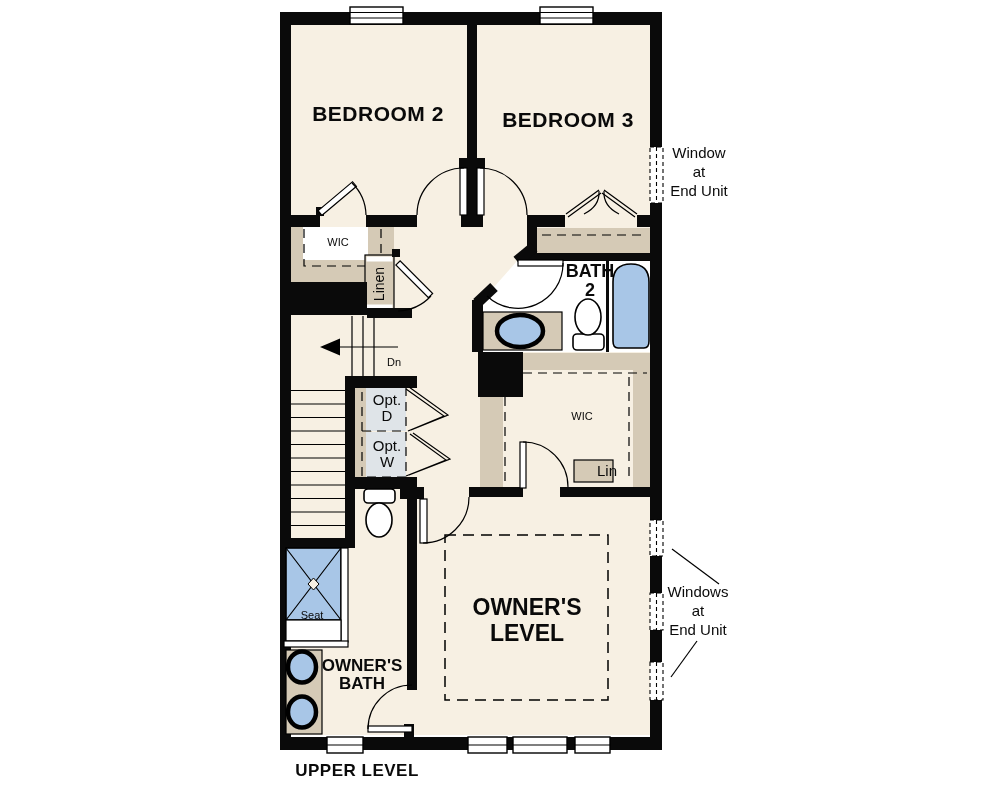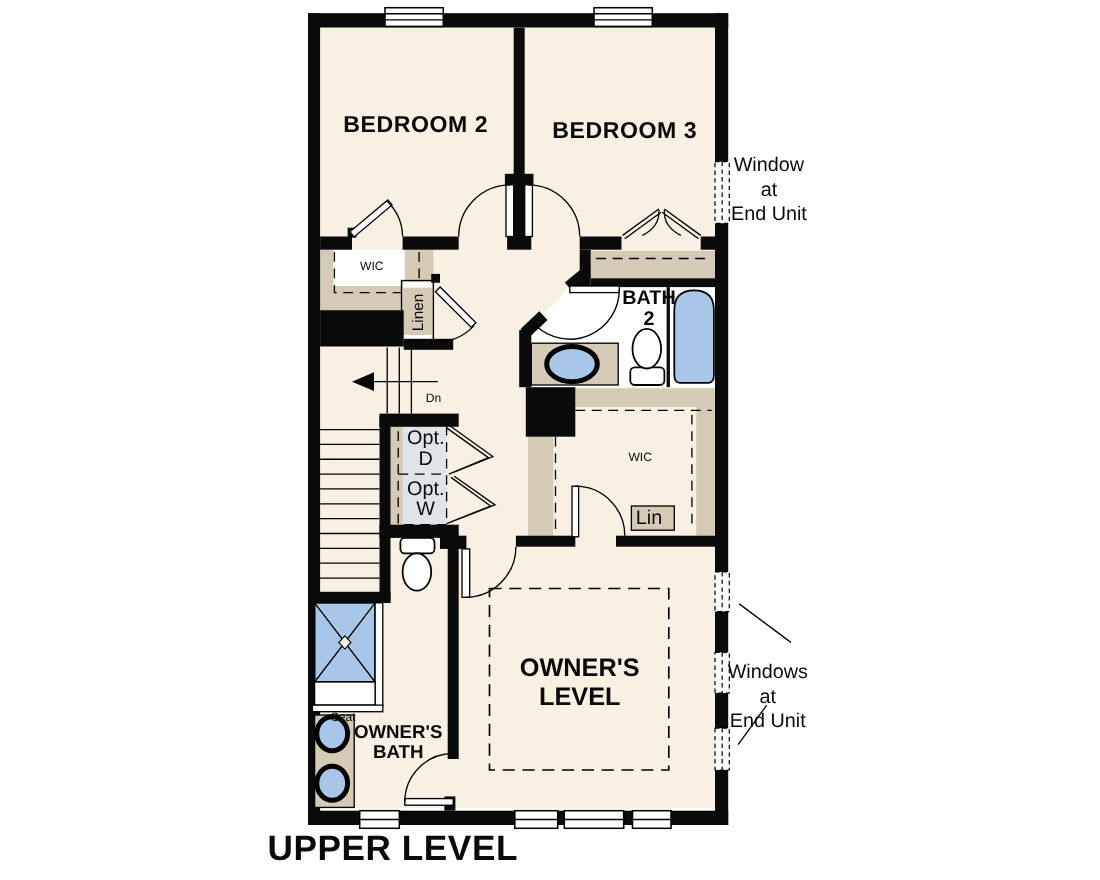--- a/index.html
+++ b/index.html
@@ -26,7 +26,7 @@
        font-weight:bold;line-height:1.08;}
   .lbl .ln{display:block;}
   .reg{font-weight:normal;}
-  .s13{font-size:18px;} .s14{font-size:14px;} .s15{font-size:11px;}
+  .s13{font-size:15px;} .s14{font-size:14px;} .s15{font-size:11px;}
   .b17{font-size:17px;} .b18{font-size:18px;} .b21{font-size:21px;letter-spacing:0.5px;}
   .b23{font-size:23px;line-height:1.15;} .b24{font-size:32px;letter-spacing:0.5px;}
   .vert{transform:translate(-50%,-50%) rotate(-90deg);}

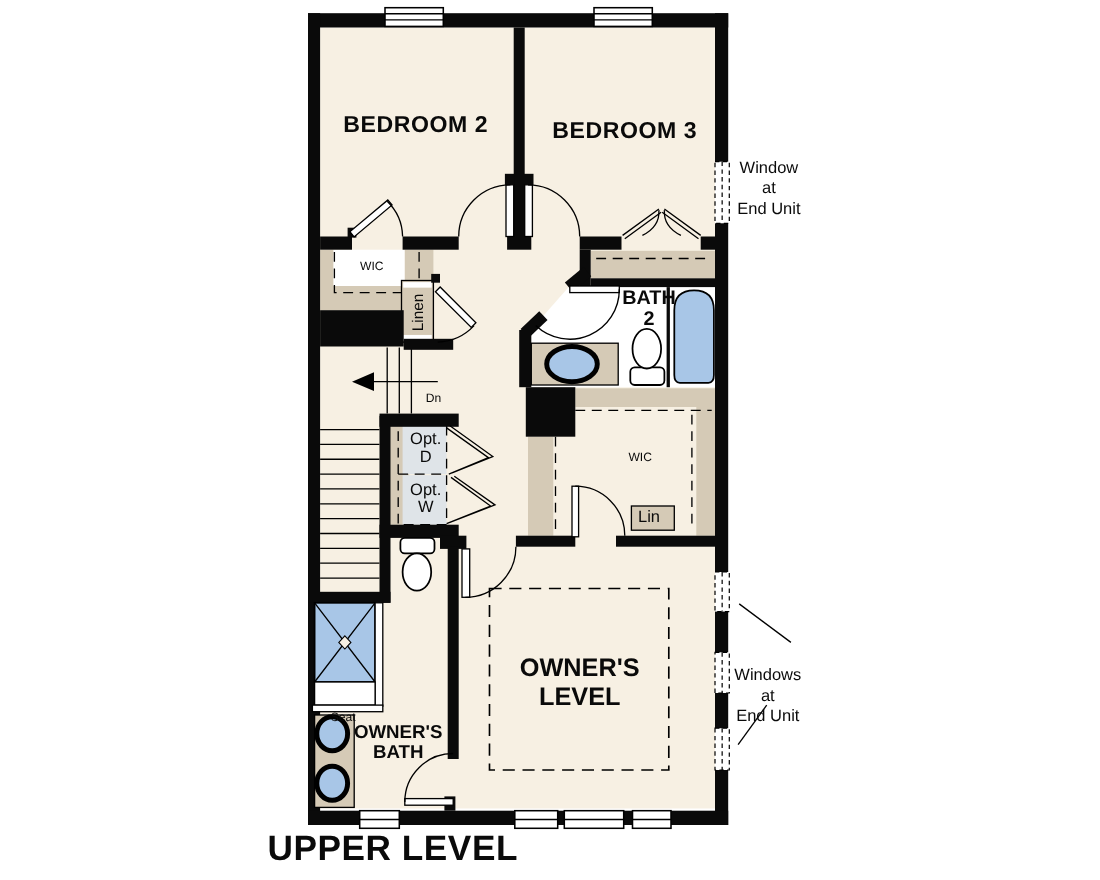--- a/index.html
+++ b/index.html
@@ -269,7 +269,7 @@
   </div>
 
   <div class="lbl reg s15" style="left:582px;top:417px">WIC</div>
-  <div class="lbl reg s13" style="left:590px;top:471px">Lin</div>
+  <div class="lbl reg s13" style="left:607px;top:471px">Lin</div>
 
   <div class="lbl b23" style="left:527px;top:620px">
     <span class="ln">OWNER'S</span>

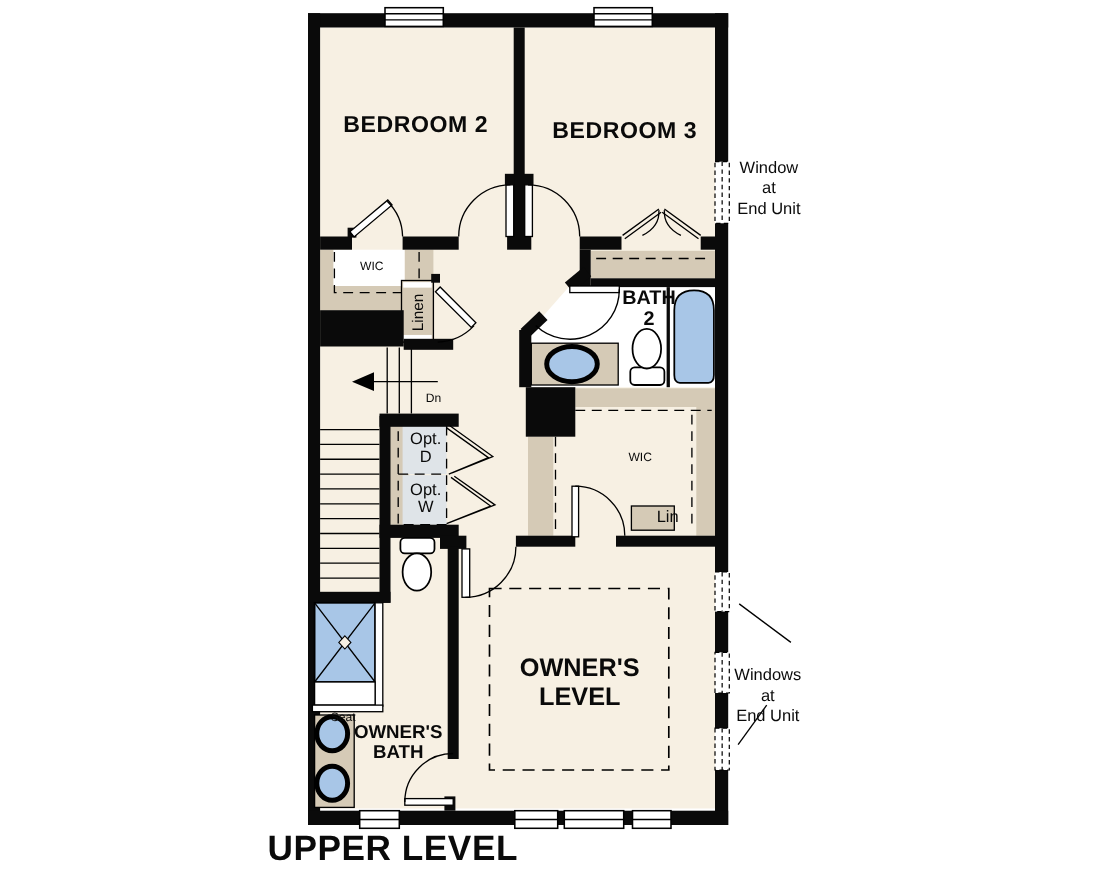--- a/index.html
+++ b/index.html
@@ -289,7 +289,7 @@
     <span class="ln">End Unit</span>
   </div>
 
-  <div class="lbl reg s13 note" style="left:698px;top:633px">
+  <div class="lbl reg s13 note" style="left:698px;top:611px">
     <span class="ln">Windows</span>
     <span class="ln">at</span>
     <span class="ln">End Unit</span>

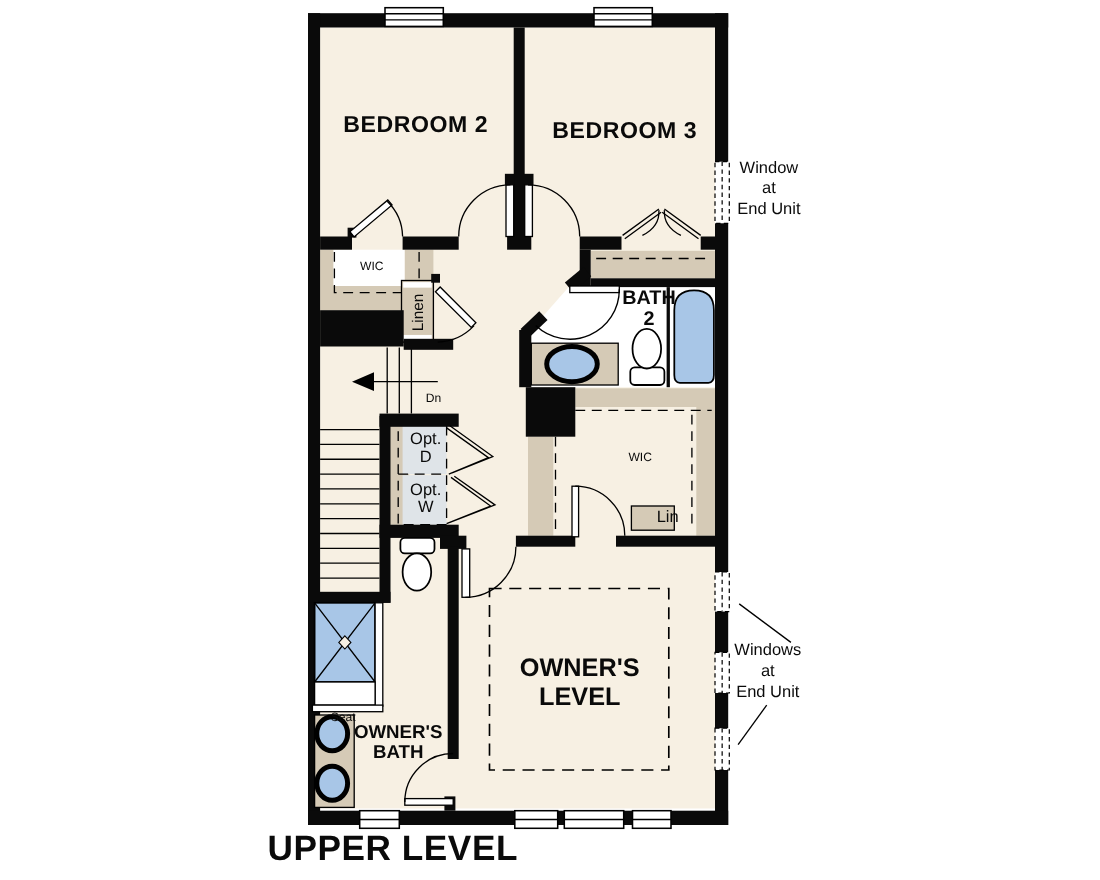--- a/index.html
+++ b/index.html
@@ -276,7 +276,7 @@
     <span class="ln">LEVEL</span>
   </div>
 
-  <div class="lbl reg s15" style="left:312px;top:653px">Seat</div>
+  <div class="lbl reg s15" style="left:312px;top:616px">Seat</div>
 
   <div class="lbl b17" style="left:362px;top:675px">
     <span class="ln">OWNER'S</span>

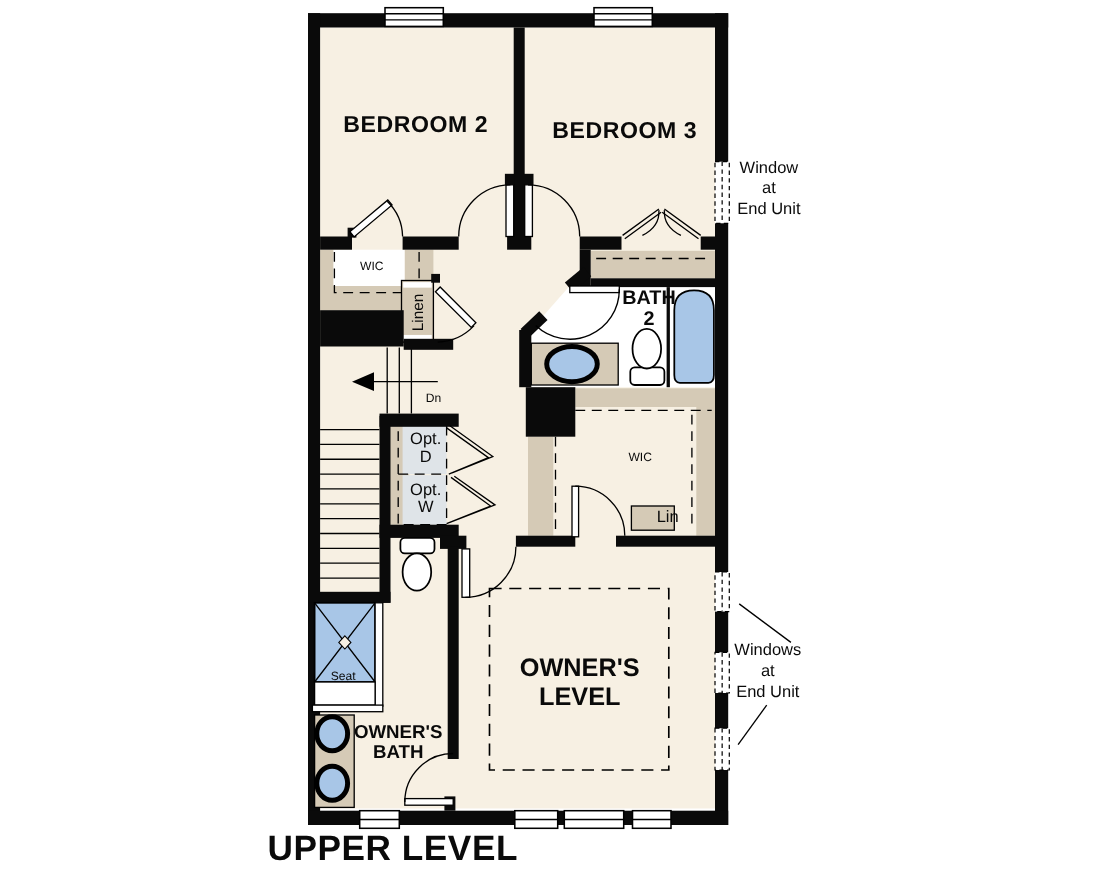--- a/index.html
+++ b/index.html
@@ -28,7 +28,7 @@
   .reg{font-weight:normal;}
   .s13{font-size:15px;} .s14{font-size:14px;} .s15{font-size:11px;}
   .b17{font-size:17px;} .b18{font-size:18px;} .b21{font-size:21px;letter-spacing:0.5px;}
-  .b23{font-size:23px;line-height:1.15;} .b24{font-size:32px;letter-spacing:0.5px;}
+  .b23{font-size:23px;line-height:1.15;} .b24{font-size:17px;letter-spacing:0.5px;}
   .vert{transform:translate(-50%,-50%) rotate(-90deg);}
   .note{line-height:1.25;}
 </style>

